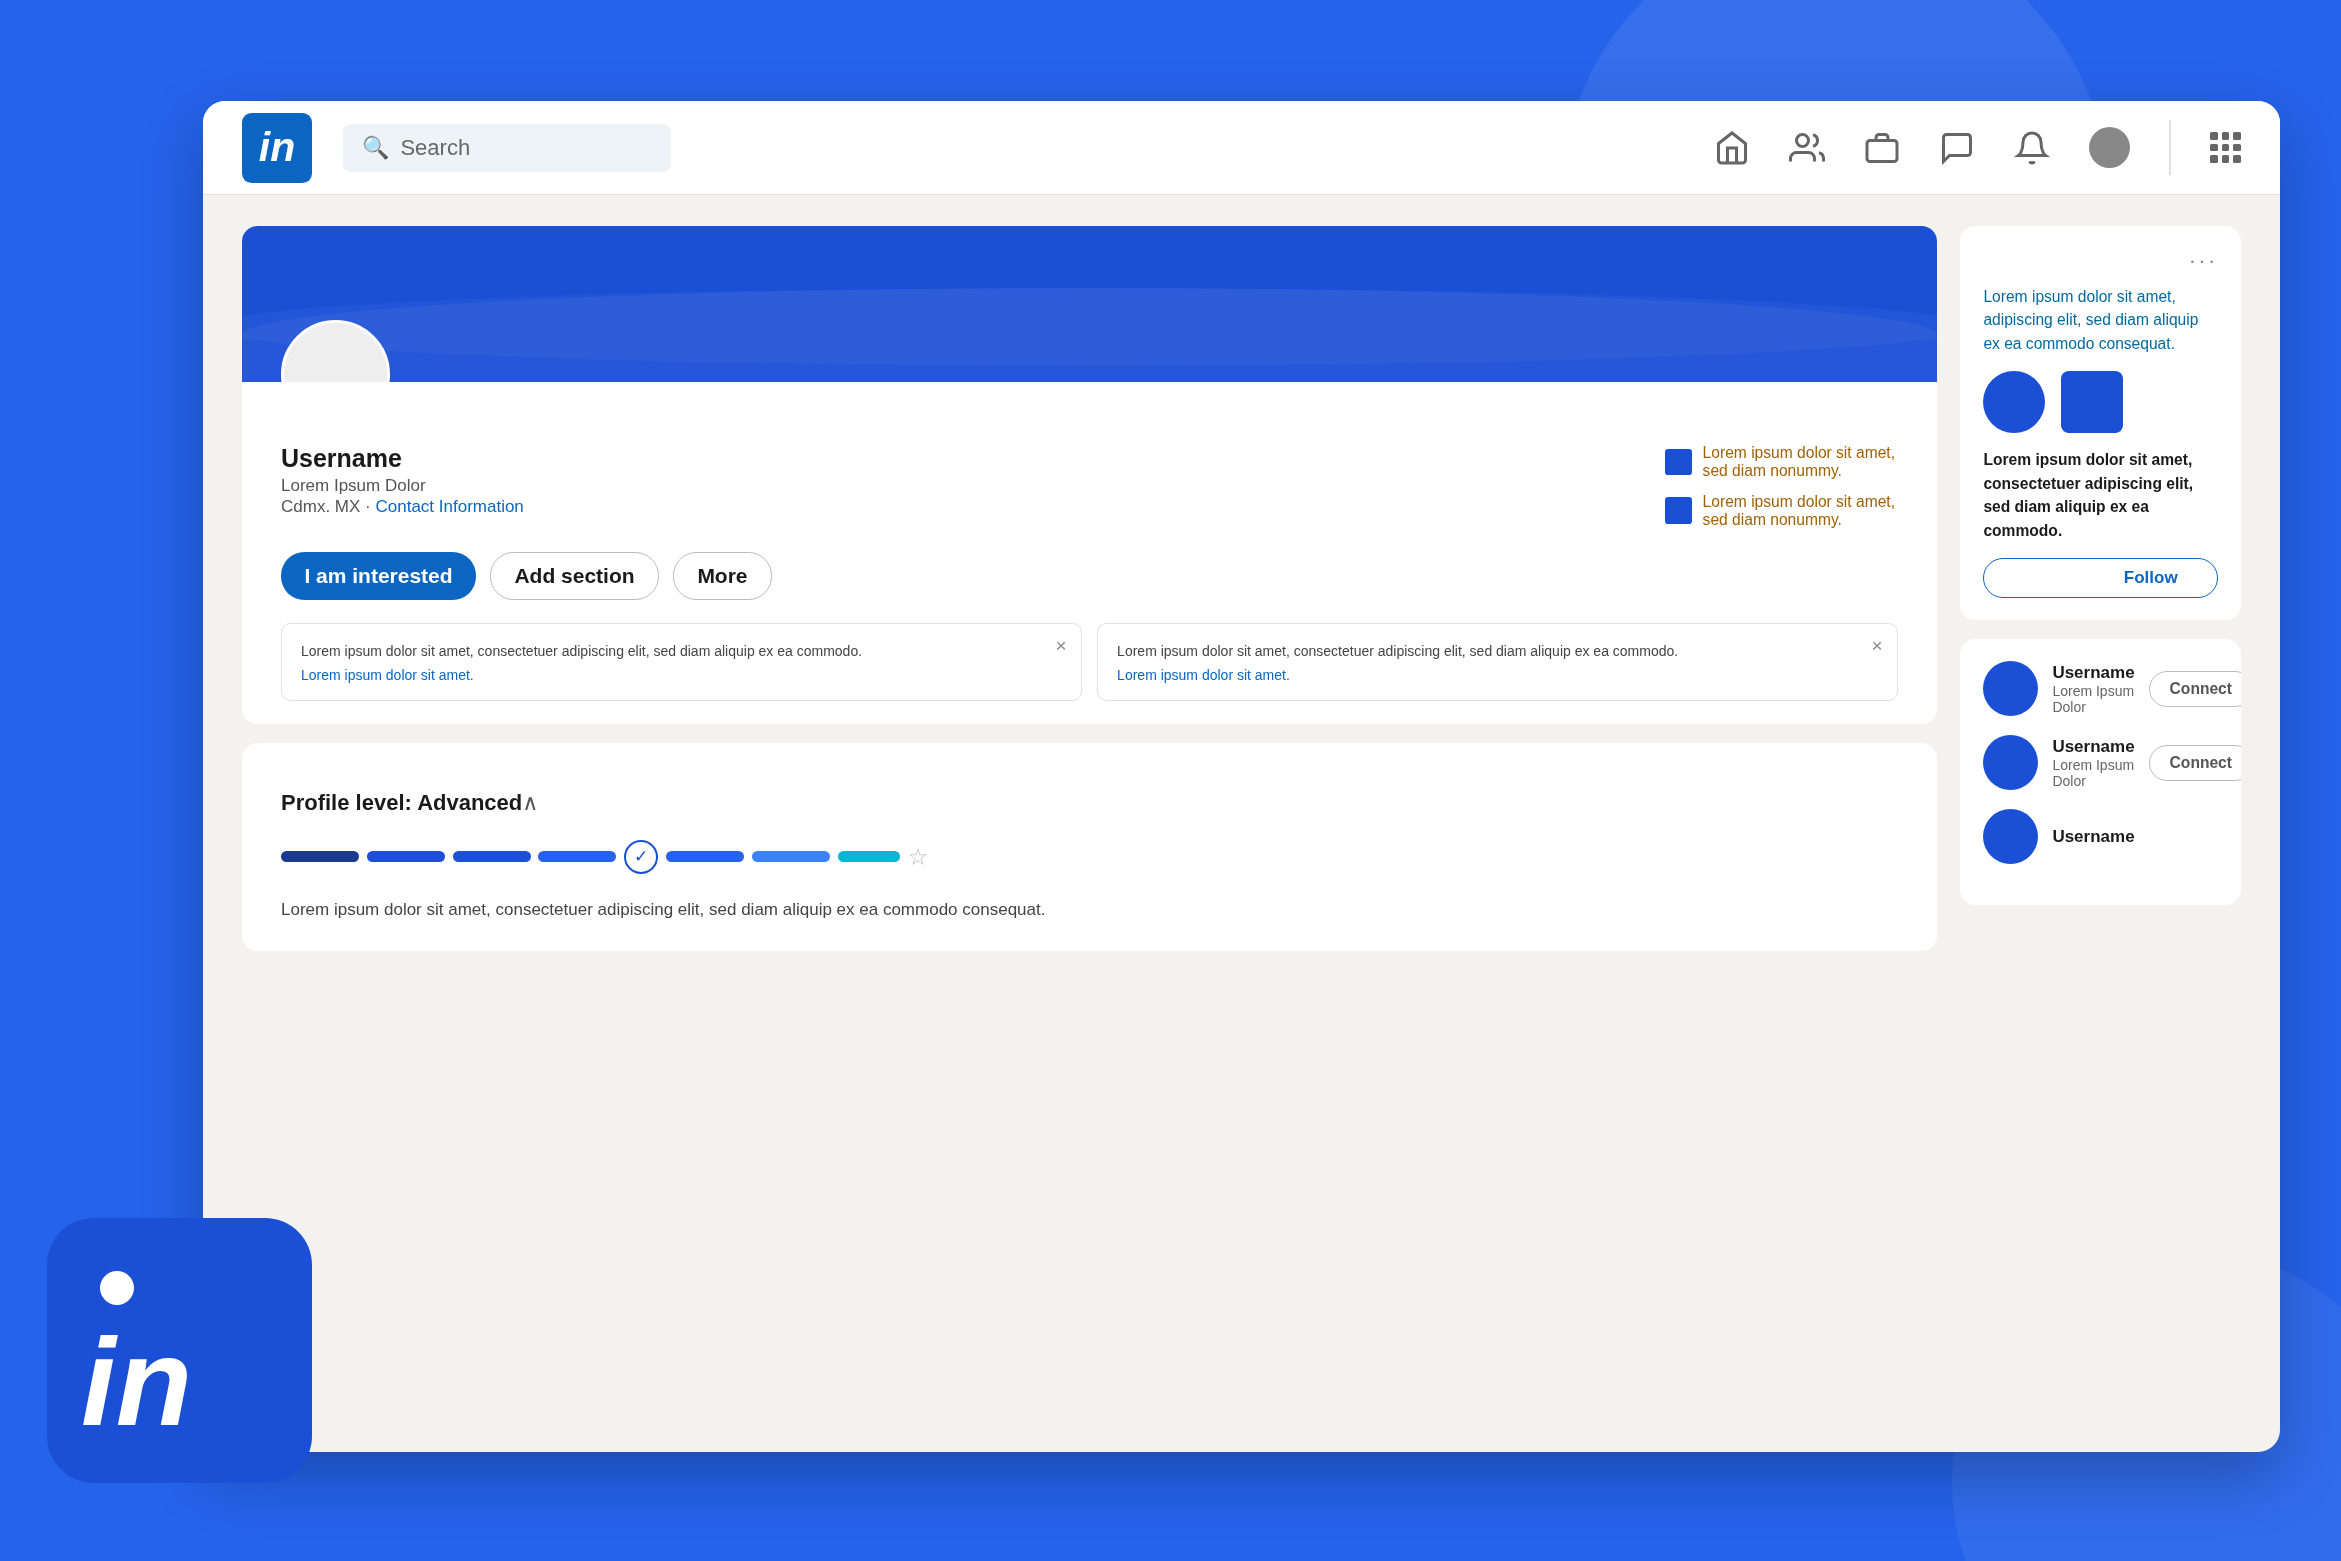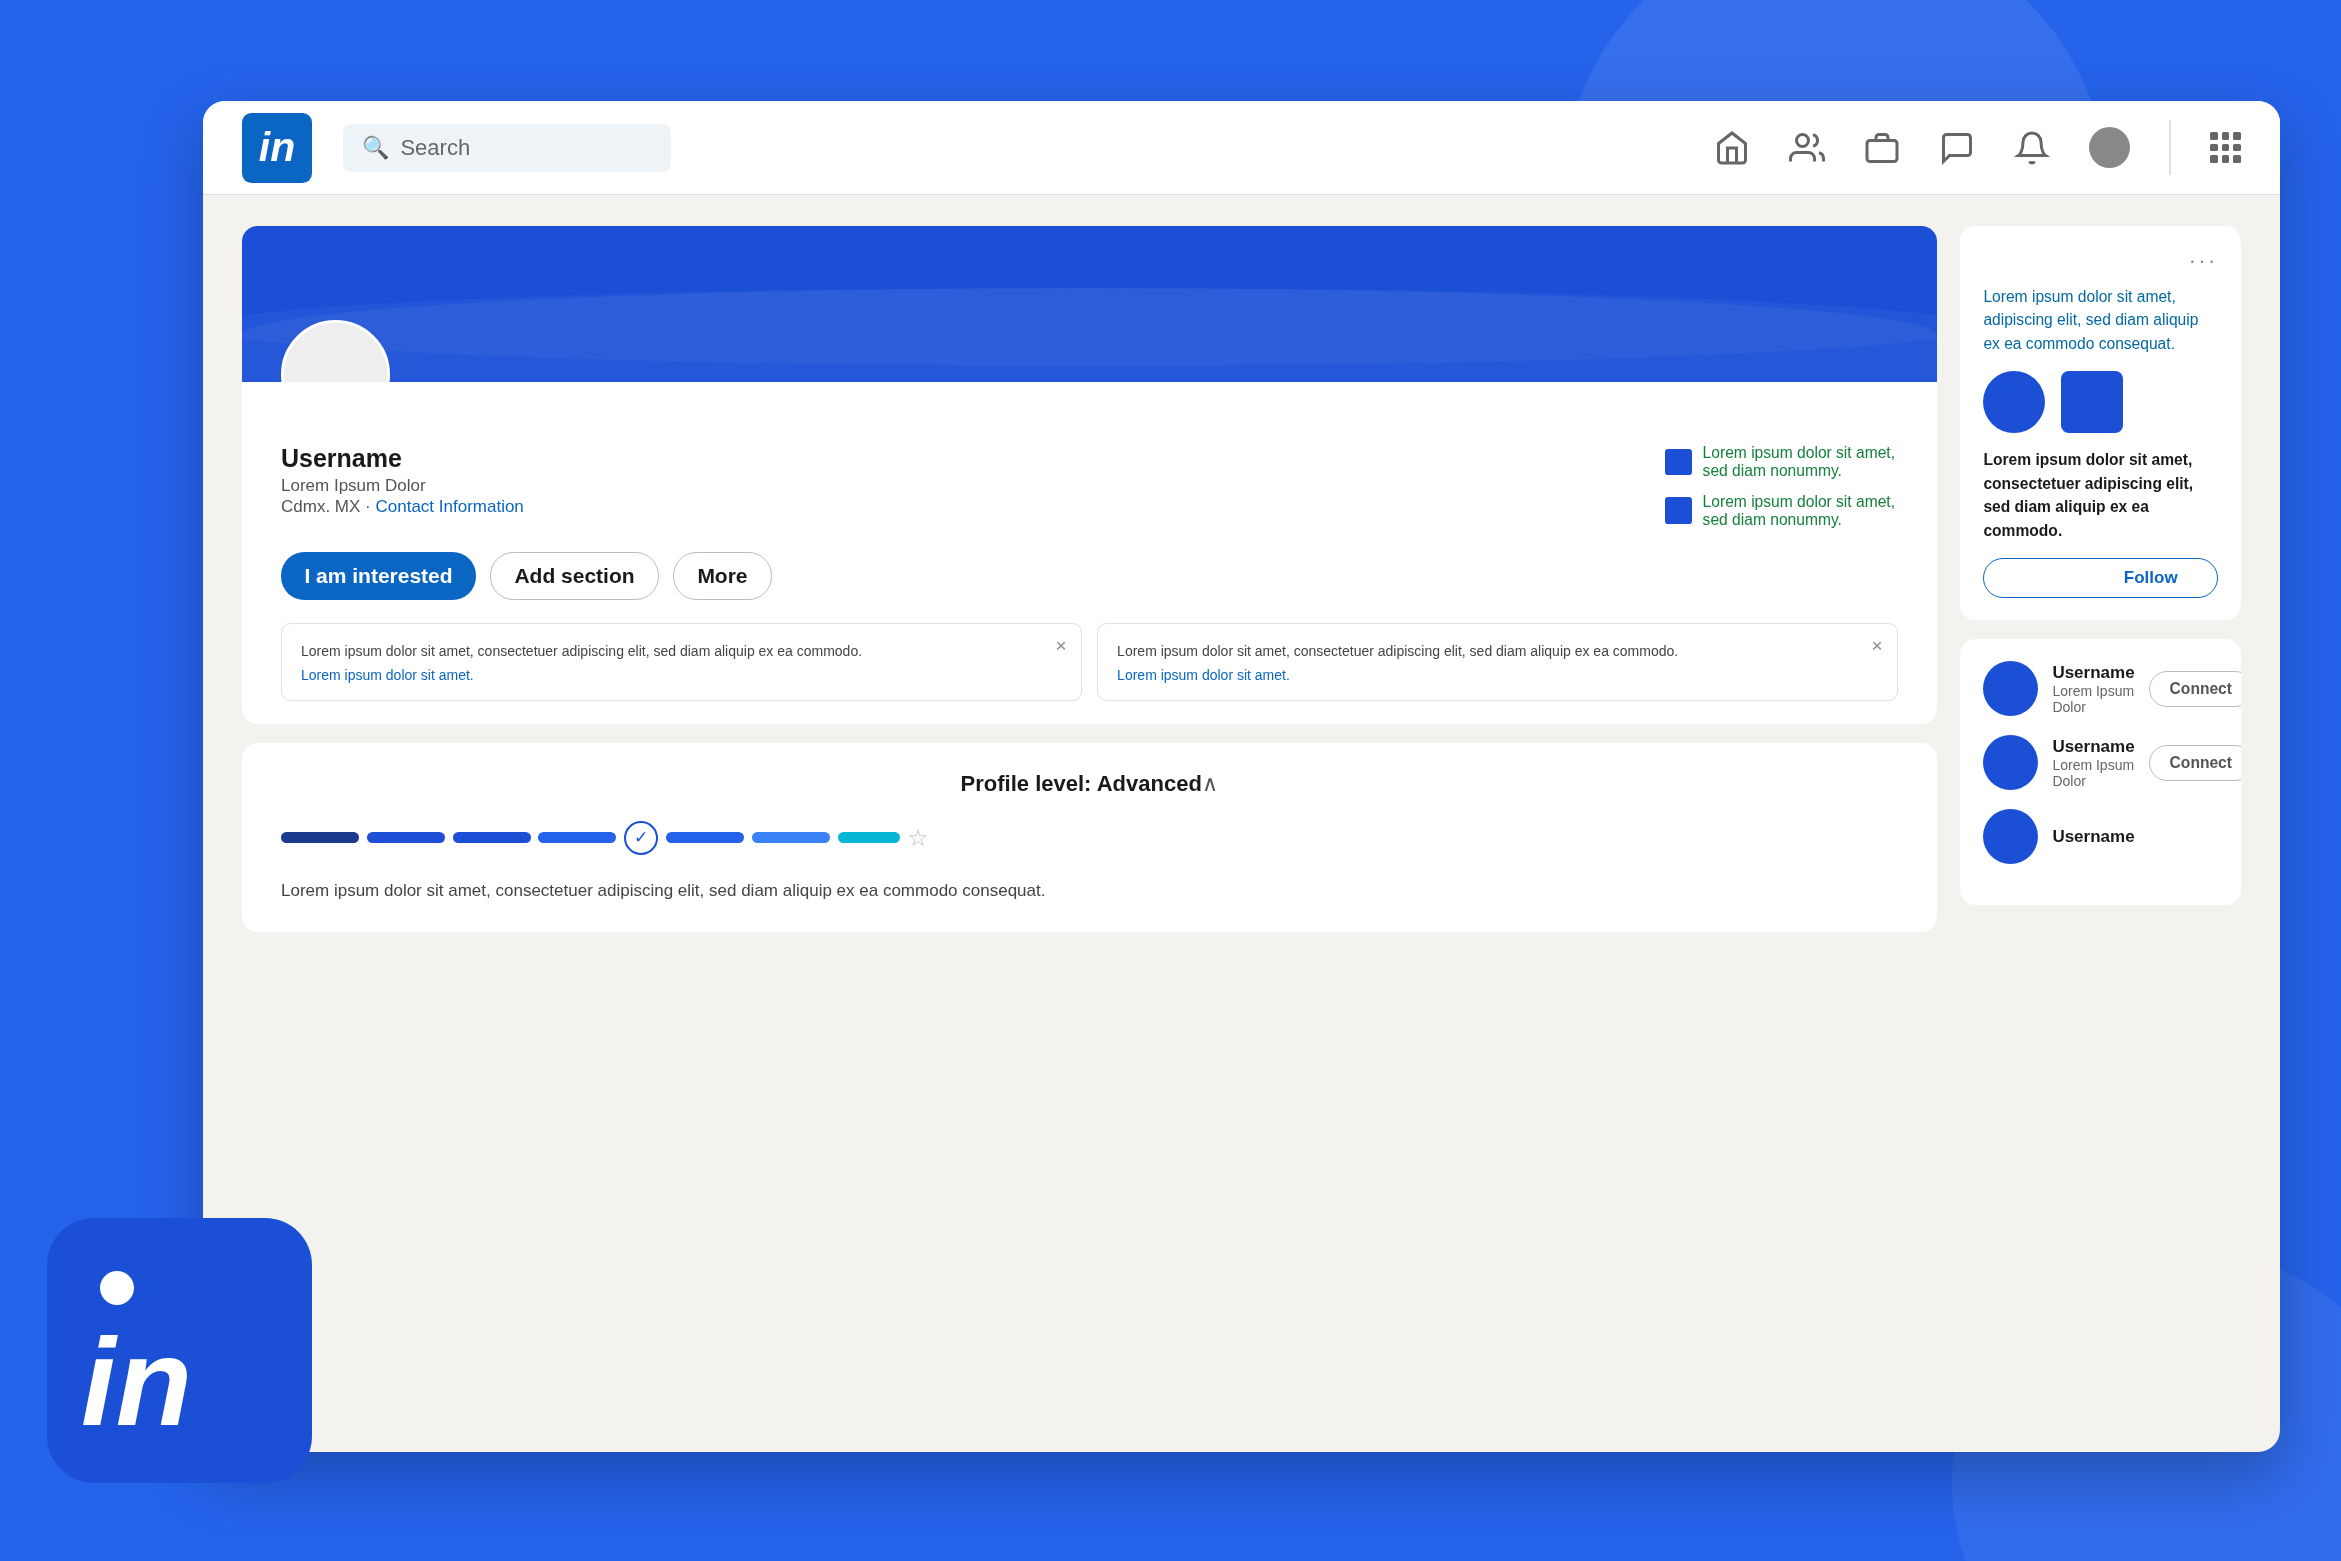--- a/index.html
+++ b/index.html
@@ -267,7 +267,7 @@
     }
     .badge-text {
       font-size: 15.6px;
-      color: #15803d;
+      color: #a16207;
       max-width: 195px;
     }
     .profile-actions {

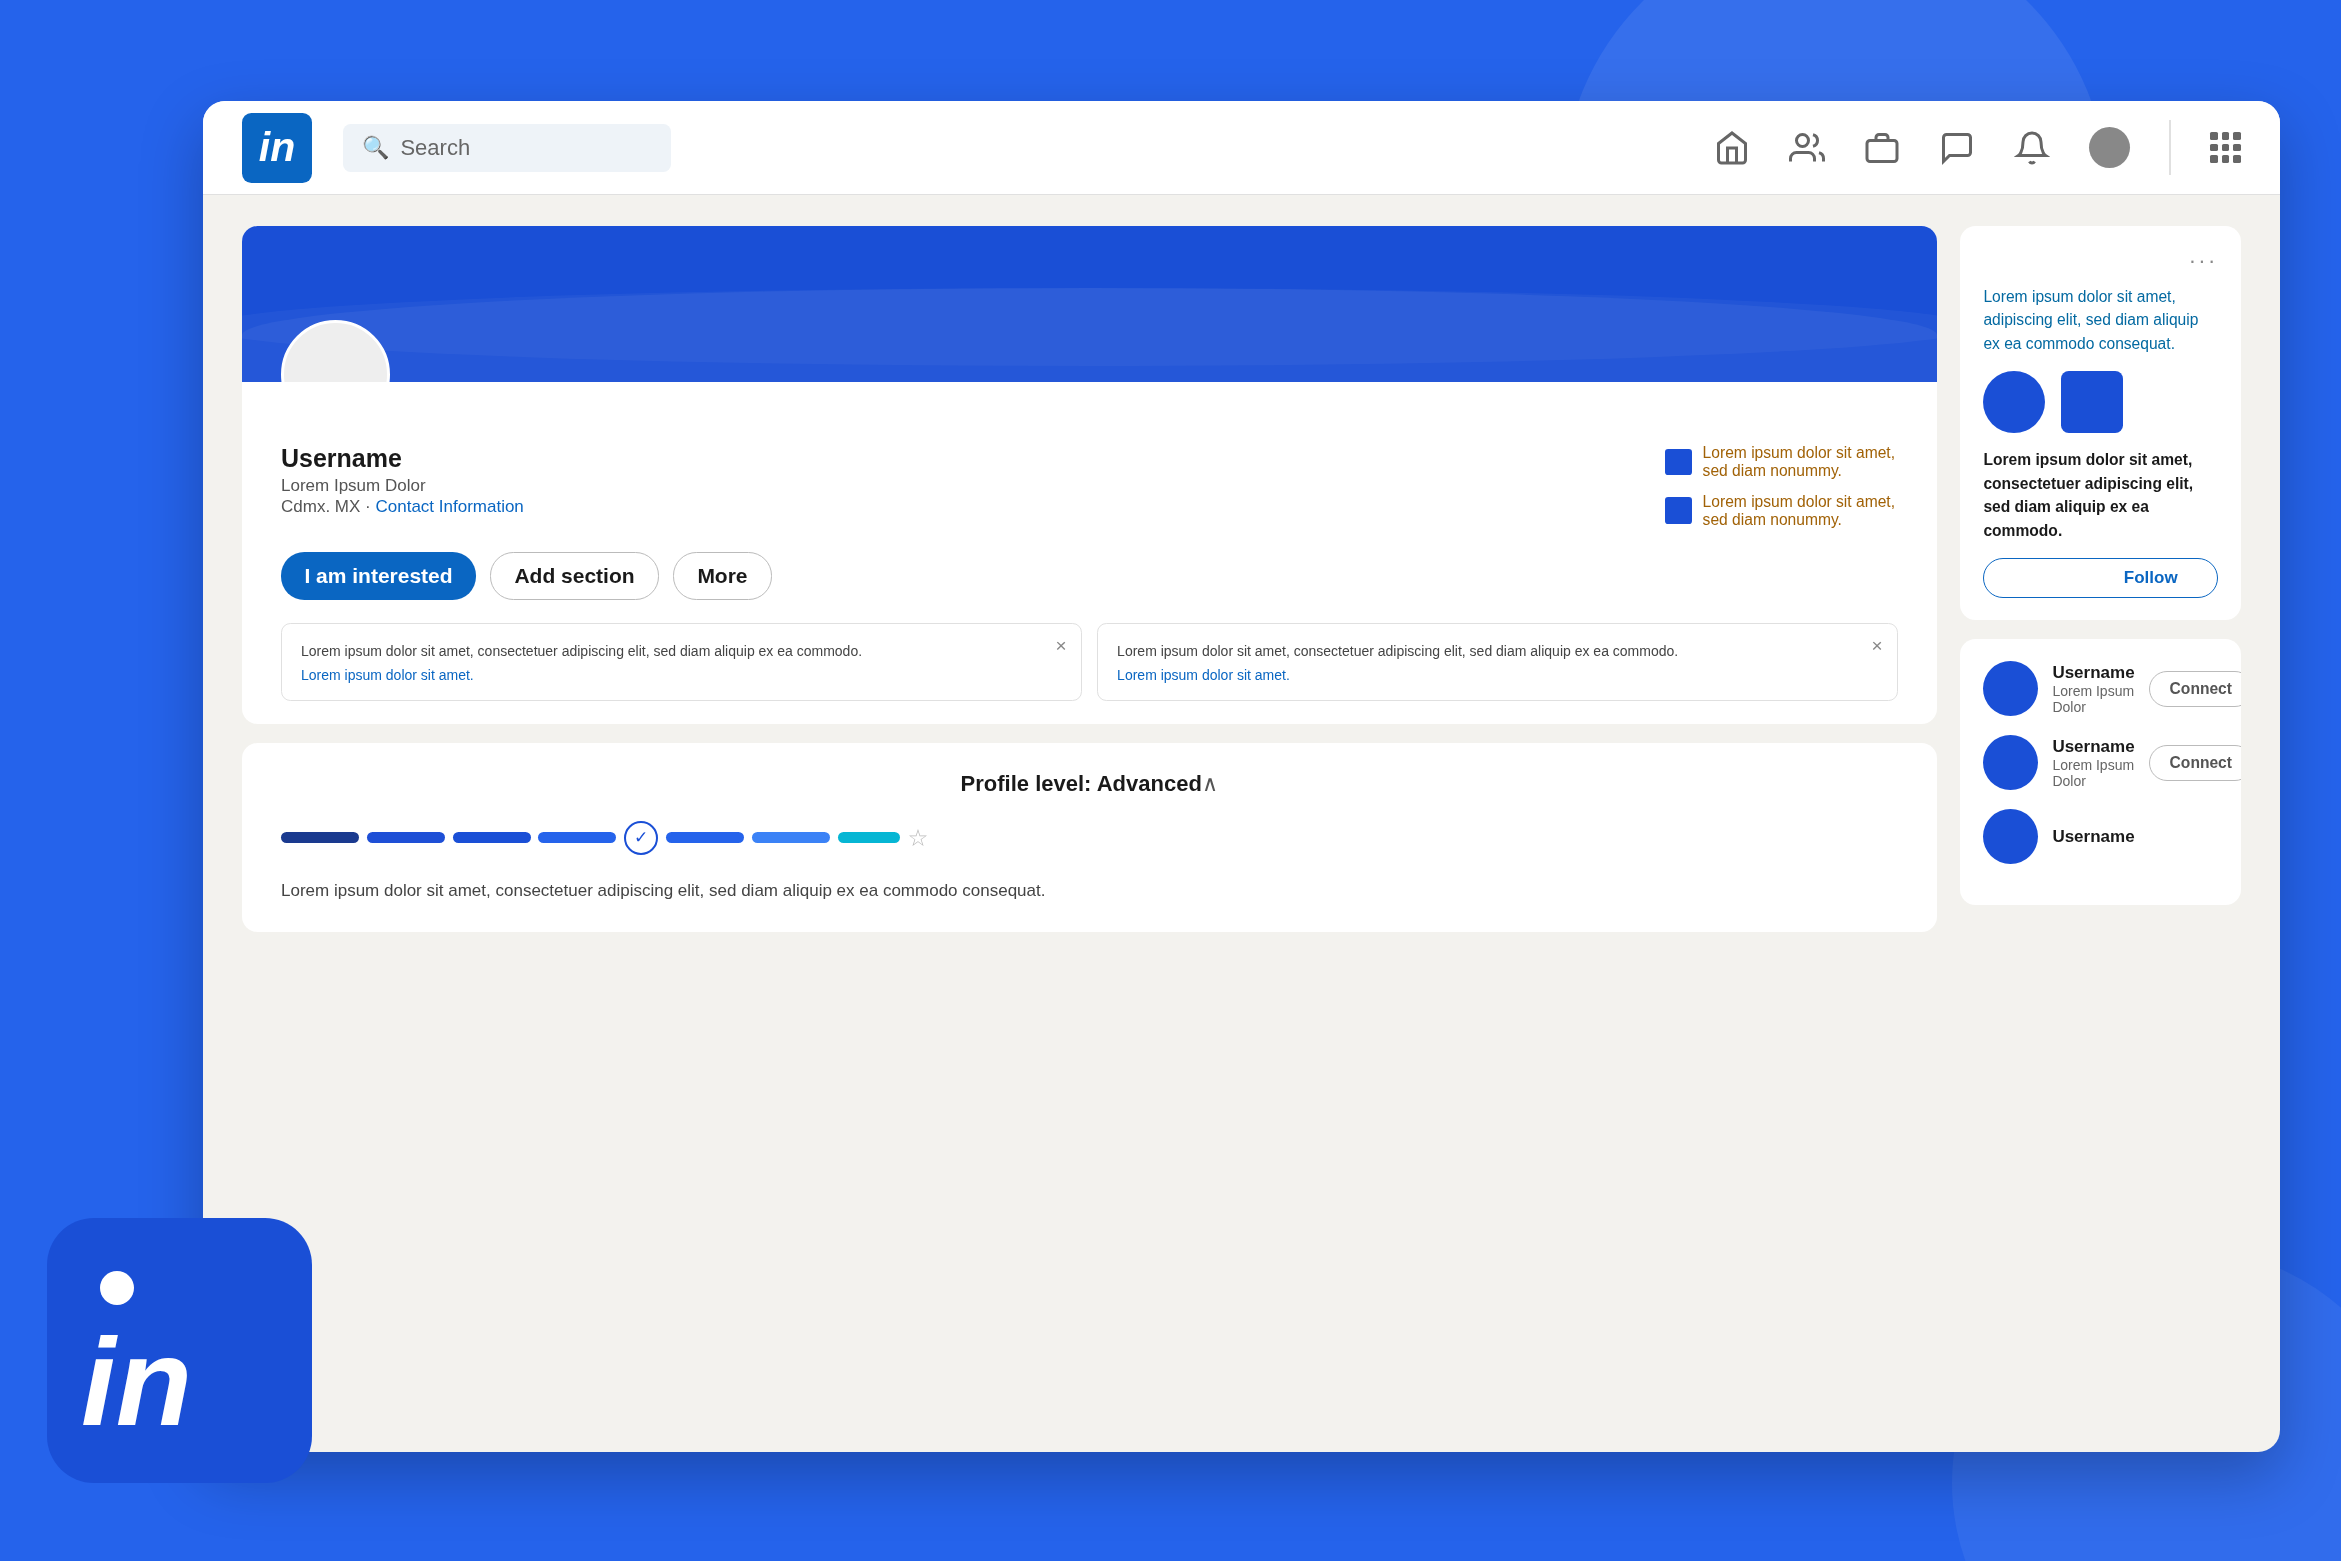--- a/index.html
+++ b/index.html
@@ -339,9 +339,10 @@
     }
     .level-header {
       display: flex;
-      justify-content: center;
+      justify-content: flex-start;
       align-items: center;
       margin-bottom: 23.4px;
+      margin-top: 19px;
     }
     .level-title {
       font-size: 22px;

